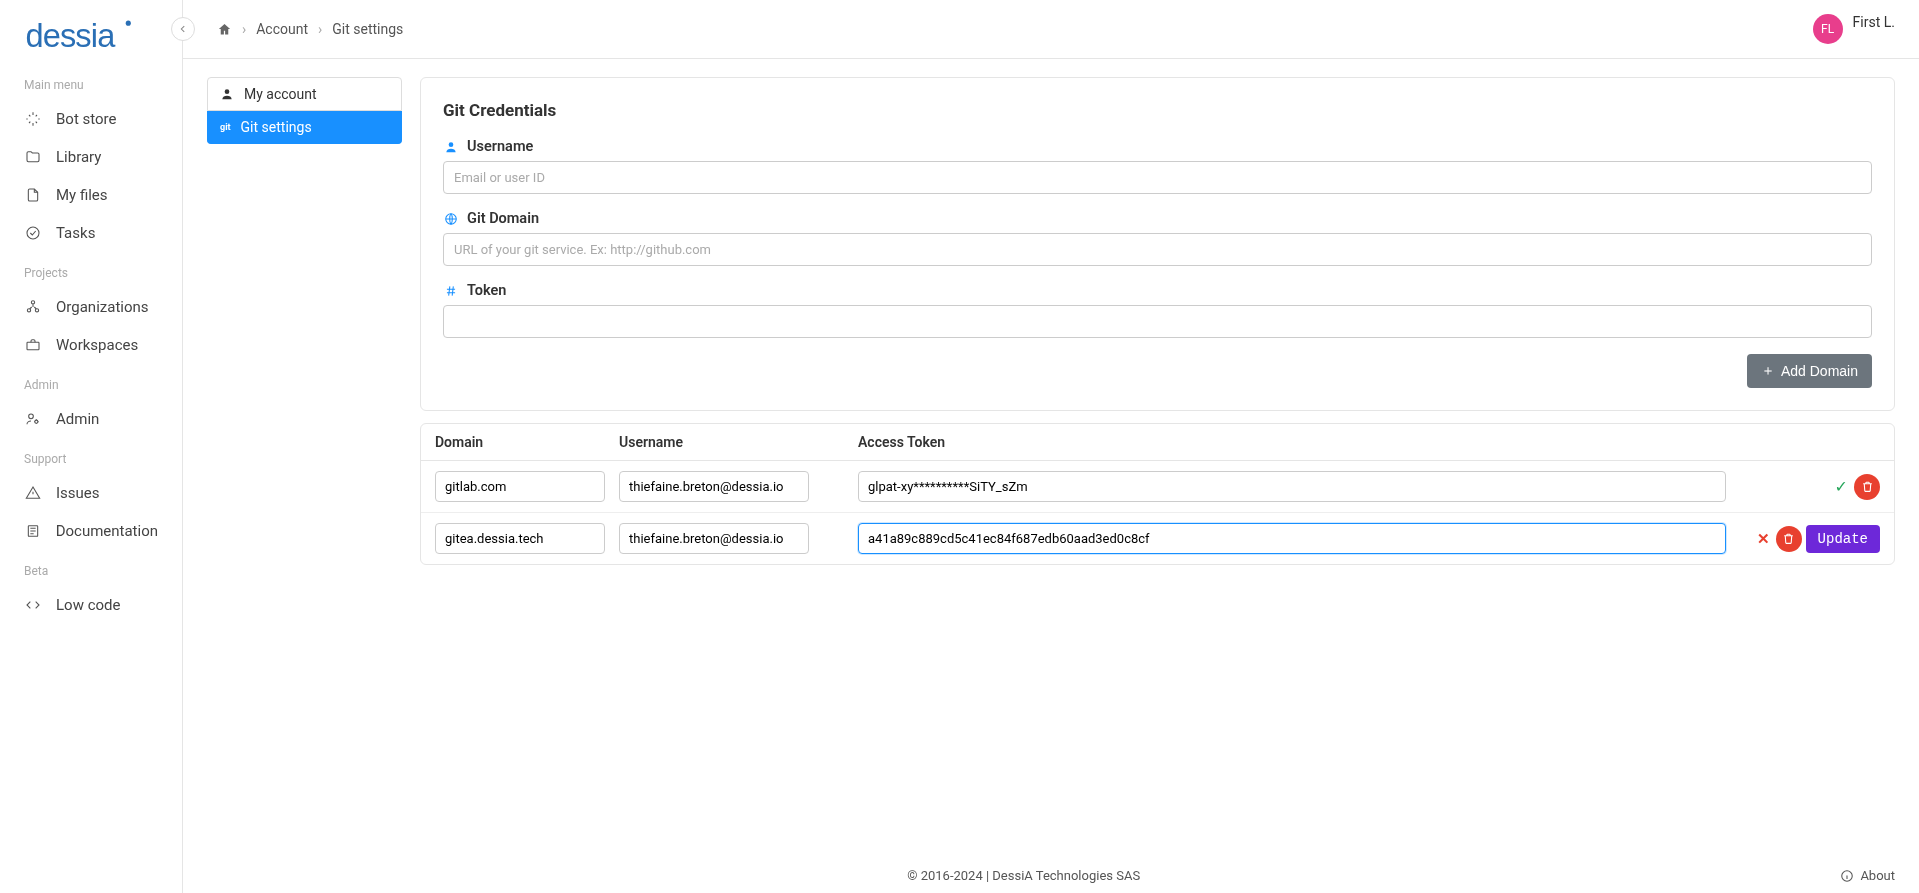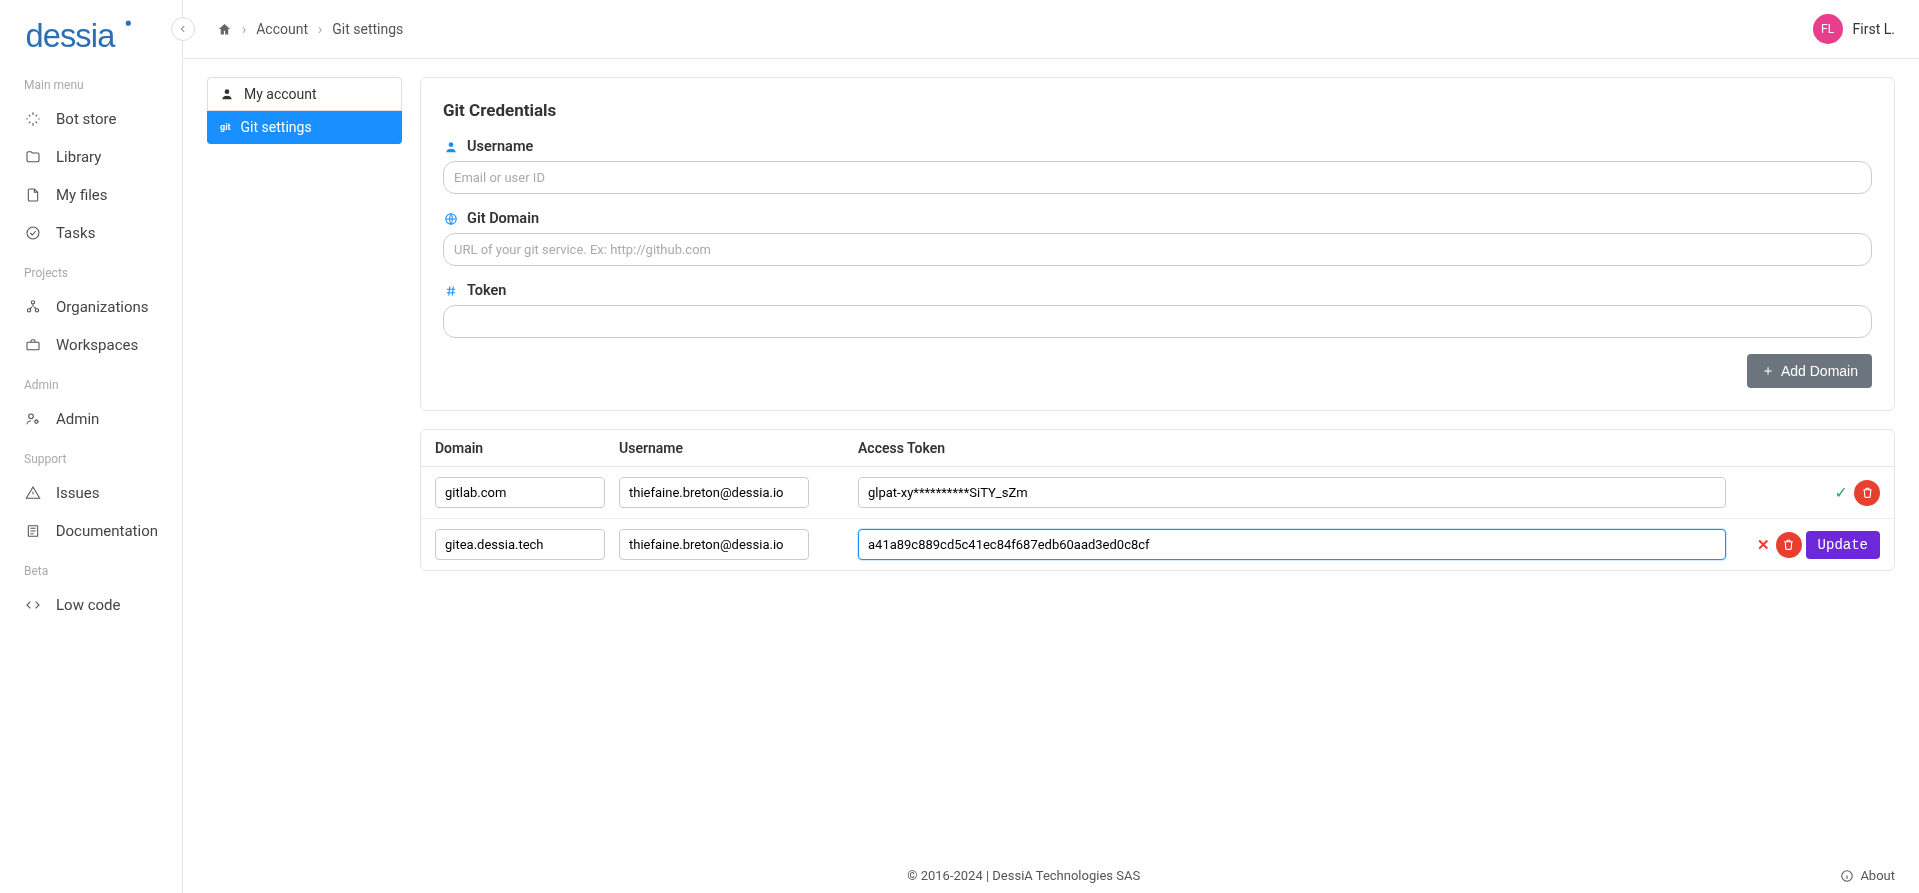--- a/index.html
+++ b/index.html
@@ -22,7 +22,7 @@
   .breadcrumb { display: flex; align-items: center; gap: 10px; color: #555; font-size: 14px; margin-left:12px; }
   .breadcrumb .sep { color: #aaa; }
   .breadcrumb a { color: #555; text-decoration: none; }
-  .user-area { display: flex; align-items: center; gap: 10px; }
+  .user-area { display: flex; gap: 10px; }
   .avatar { width: 30px; height: 30px; border-radius: 50%; background: #e83e8c; color: #fff; display: flex; align-items: center; justify-content: center; font-size: 12px; }
   
   .content { flex: 1; display: flex; gap: 18px; padding: 18px 24px; overflow: auto; }

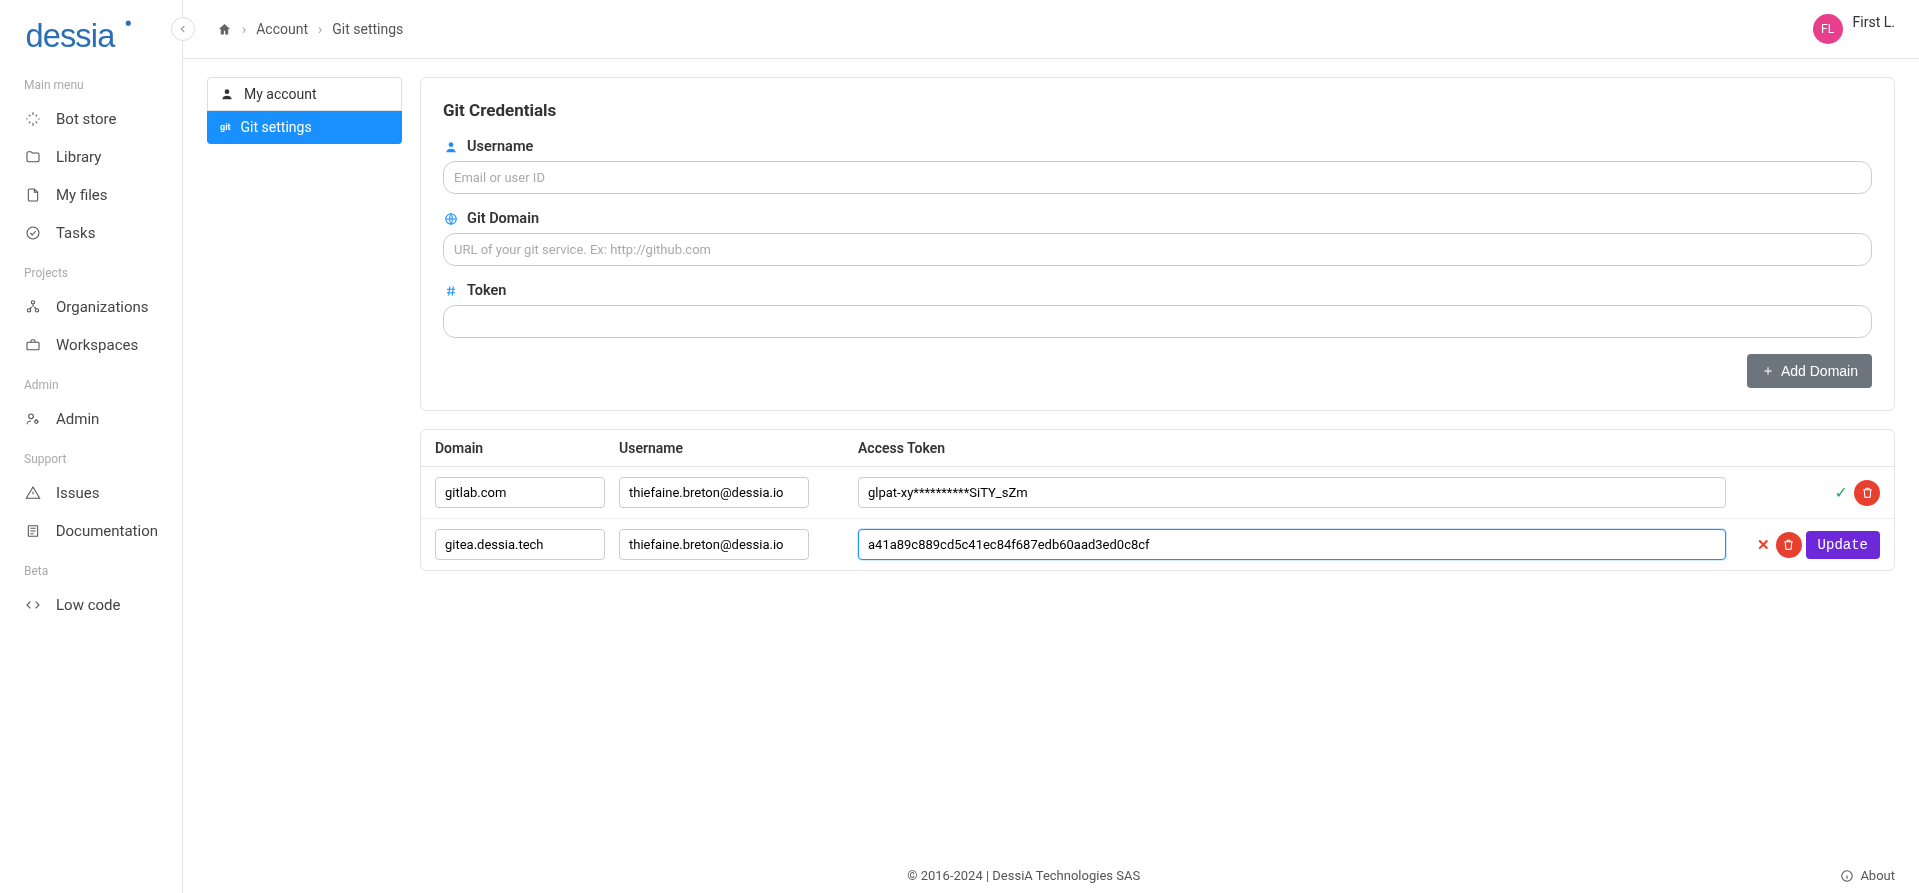--- a/index.html
+++ b/index.html
@@ -36,7 +36,7 @@
   .subnav-item .mini-label { font-size: 9px; font-weight: bold; }
   
   .panel { flex: 1; }
-  .card { border: 1px solid #e5e5e5; border-radius: 6px; padding: 22px; margin-bottom: 18px; }
+  .card { border: 1px solid #e5e5e5; border-radius: 6px; padding: 22px; margin-bottom: 12px; }
   .card h2 { font-size: 17px; font-weight: 700; margin-bottom: 18px; }
   .field { margin-bottom: 16px; }
   .field-label { display: flex; align-items: center; gap: 8px; font-weight: 600; font-size: 14.5px; margin-bottom: 6px; }

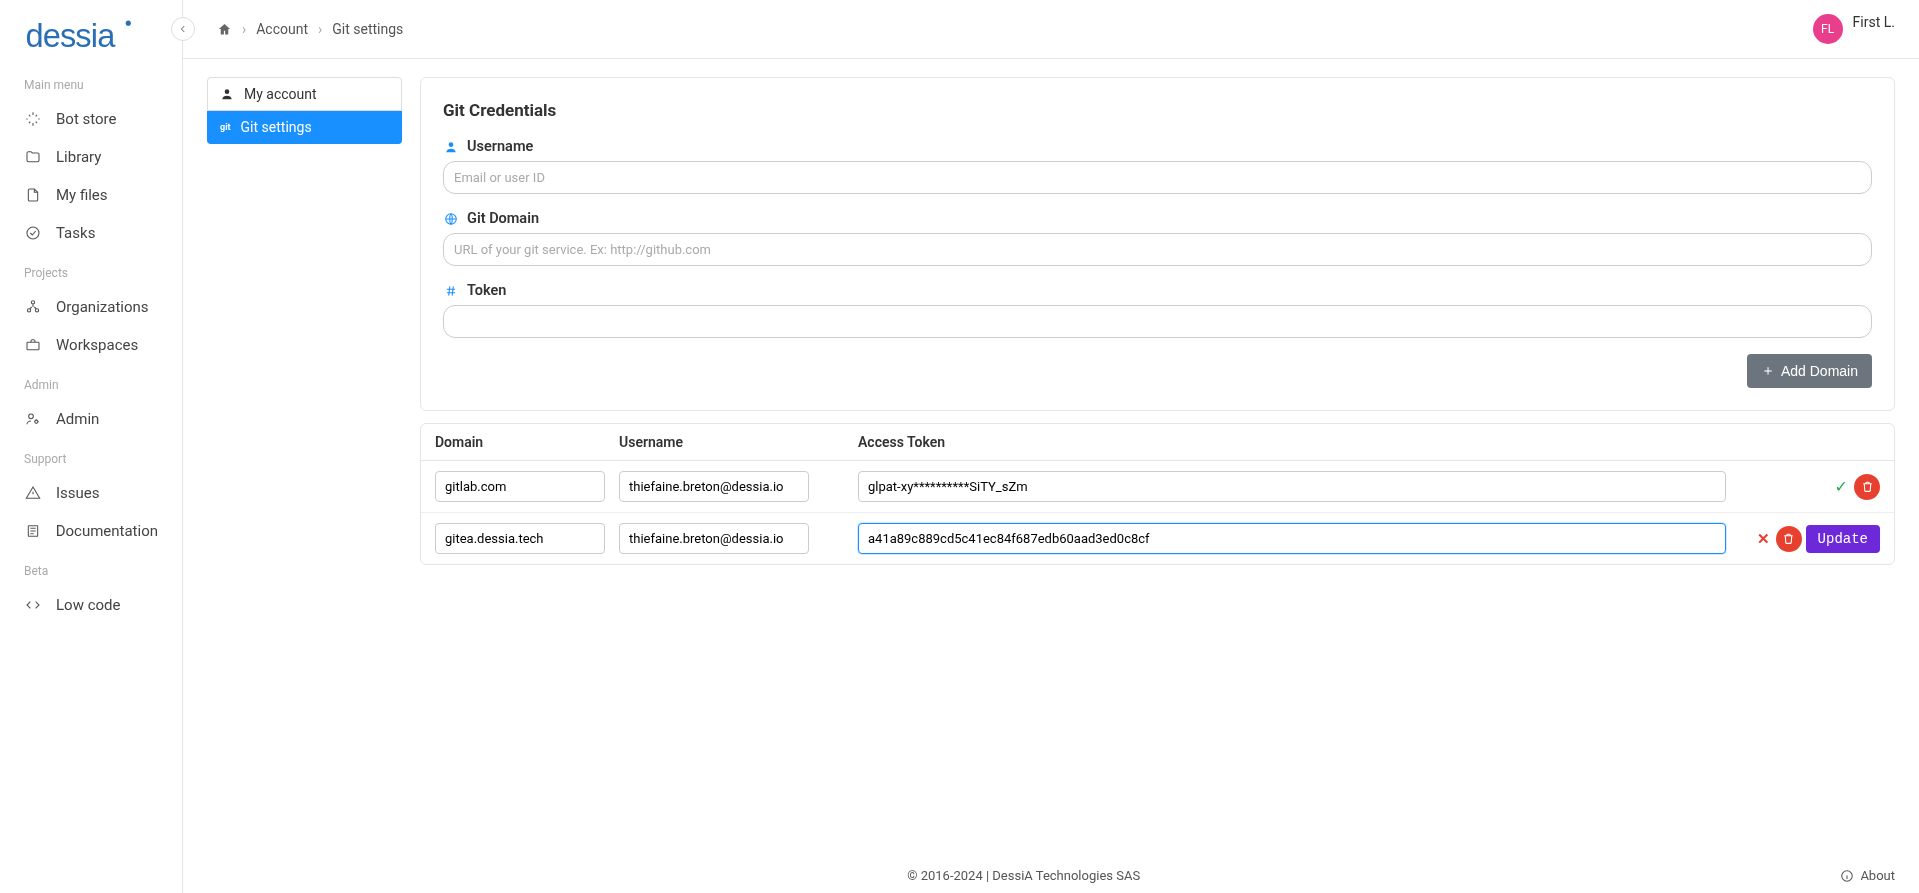--- a/index.html
+++ b/index.html
@@ -41,7 +41,7 @@
   .field { margin-bottom: 16px; }
   .field-label { display: flex; align-items: center; gap: 8px; font-weight: 600; font-size: 14.5px; margin-bottom: 6px; }
   .field-label .ficon { color: #1890ff; width:16px; height:16px; display:inline-flex; align-items:center; justify-content:center; }
-  .text-input { width: 100%; padding: 8px 10px; border: 1px solid #ccc; border-radius: 12px; font-size: 13px; font-family: inherit; }
+  .text-input { width: 100%; padding: 8px 10px; border: 1px solid #ccc; border-radius: 4px; font-size: 13px; font-family: inherit; }
   .text-input::placeholder { color: #aaa; }
   .card-actions { display: flex; justify-content: flex-end; }
   .btn { padding: 8px 14px; border: none; border-radius: 4px; font-size: 14px; cursor: pointer; display:inline-flex; align-items:center; gap:6px; }

